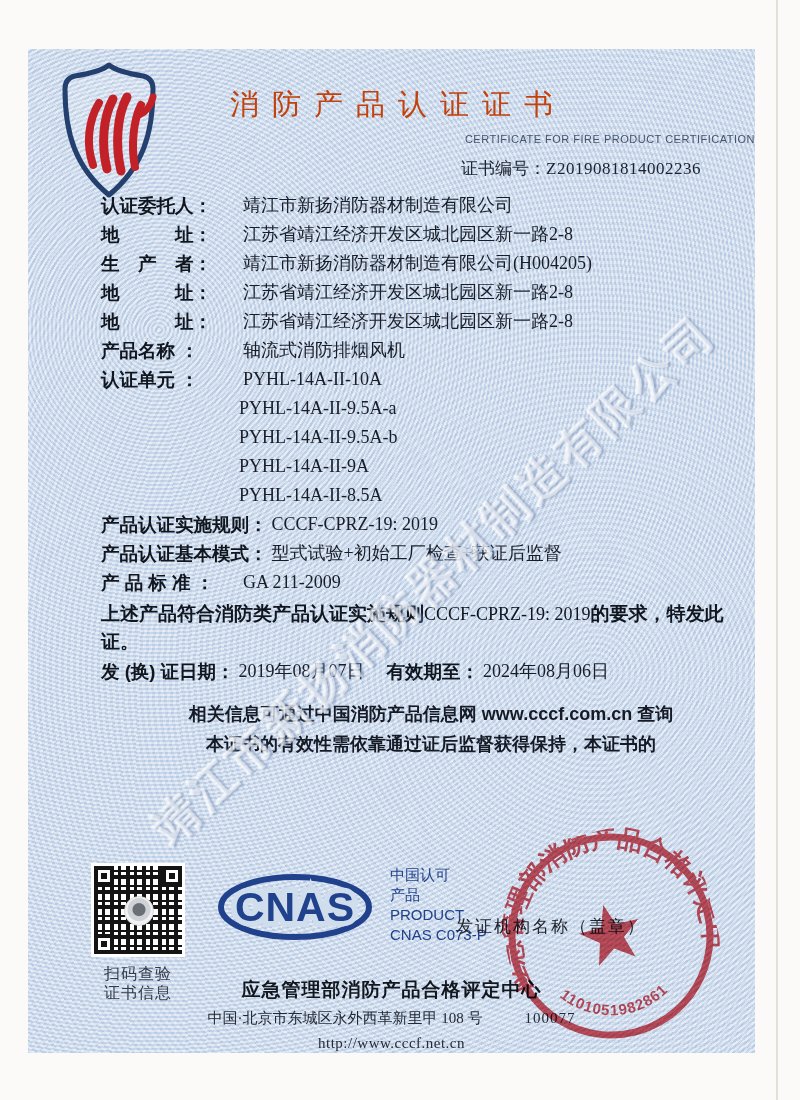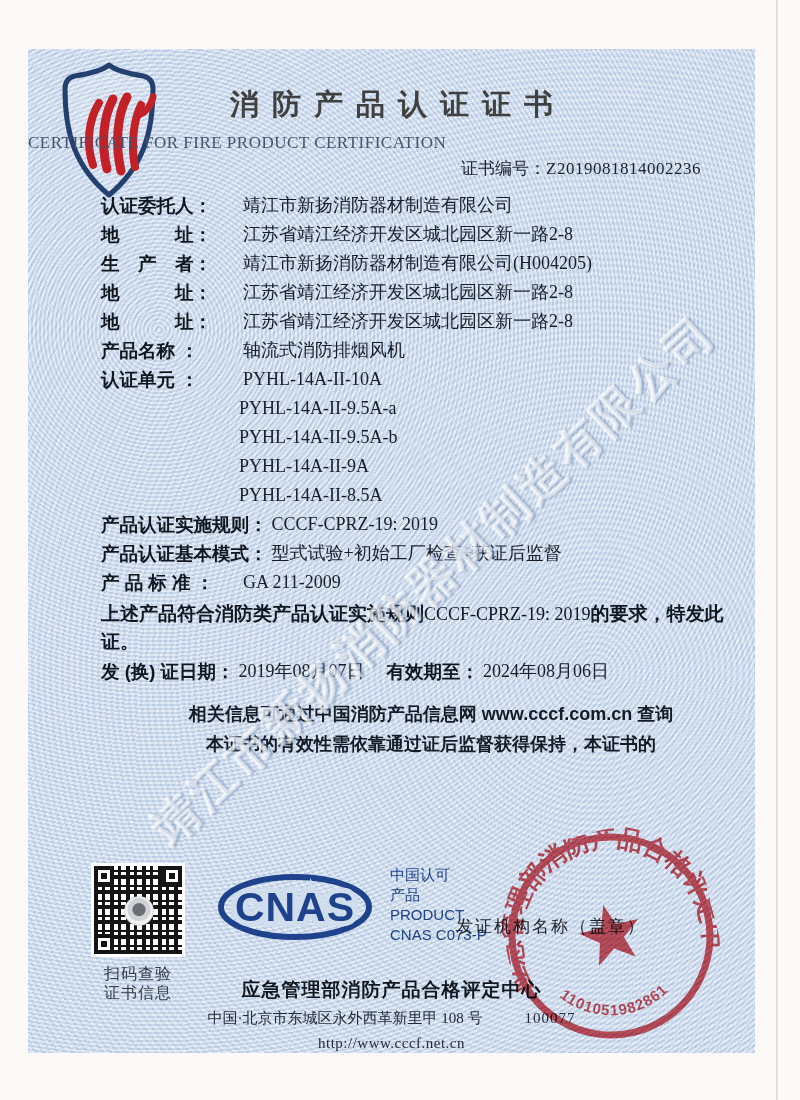--- a/index.html
+++ b/index.html
@@ -35,8 +35,8 @@
   .logo{position:absolute;left:25px;top:10px;z-index:2;}
   .title{
     position:absolute;top:36px;left:0;right:0;z-index:2;
-    text-align:center;font-size:29px;font-weight:700;
-    letter-spacing:13px;text-indent:13px;color:#404040;
+    text-align:center;font-size:29px;font-weight:400;
+    letter-spacing:13px;text-indent:13px;color:#c2410c;
   }
   .subtitle{
     position:absolute;top:84px;left:0;right:0;z-index:2;

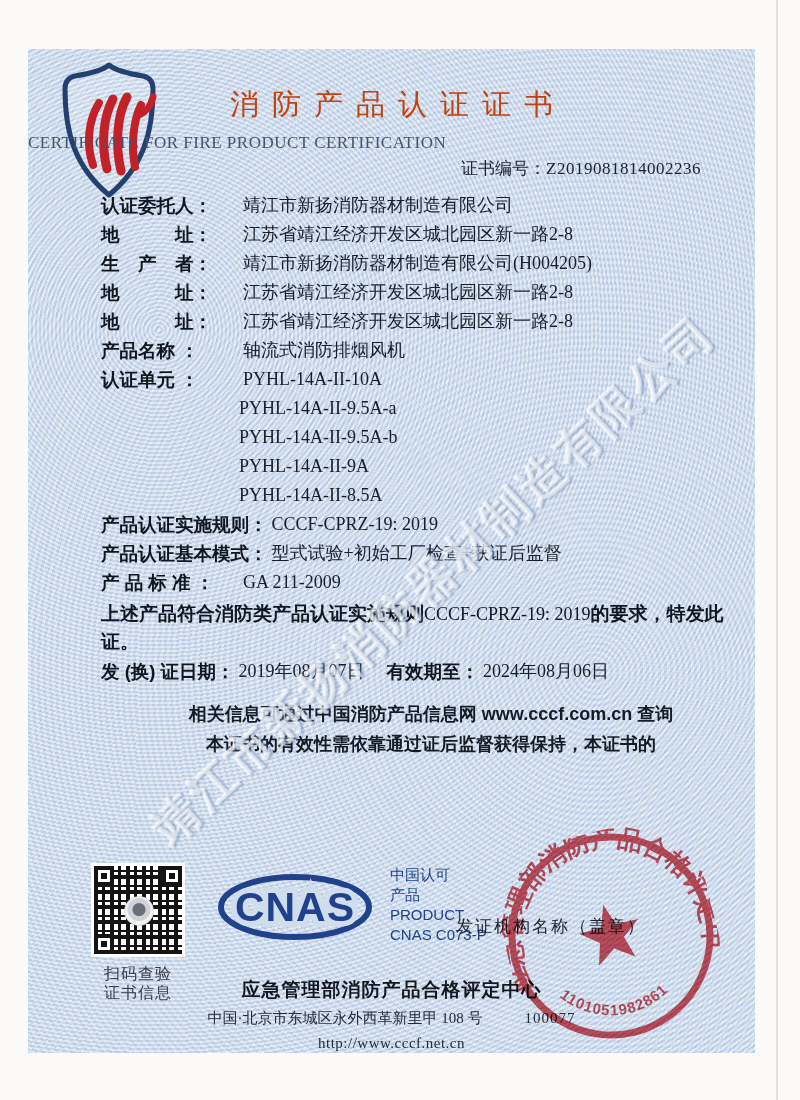--- a/index.html
+++ b/index.html
@@ -40,8 +40,8 @@
   }
   .subtitle{
     position:absolute;top:84px;left:0;right:0;z-index:2;
-    text-align:left;font-family:Liberation Serif, serif;
-    font-size:17px;color:#46536e;letter-spacing:.5px;
+    text-align:right;font-family:Liberation Sans, sans-serif;
+    font-size:11px;color:#46536e;letter-spacing:.5px;
   }
   .certno{position:absolute;top:108px;right:54px;z-index:2;font-size:17px;color:#1a2130;}
   .certno .num{letter-spacing:.5px;}

